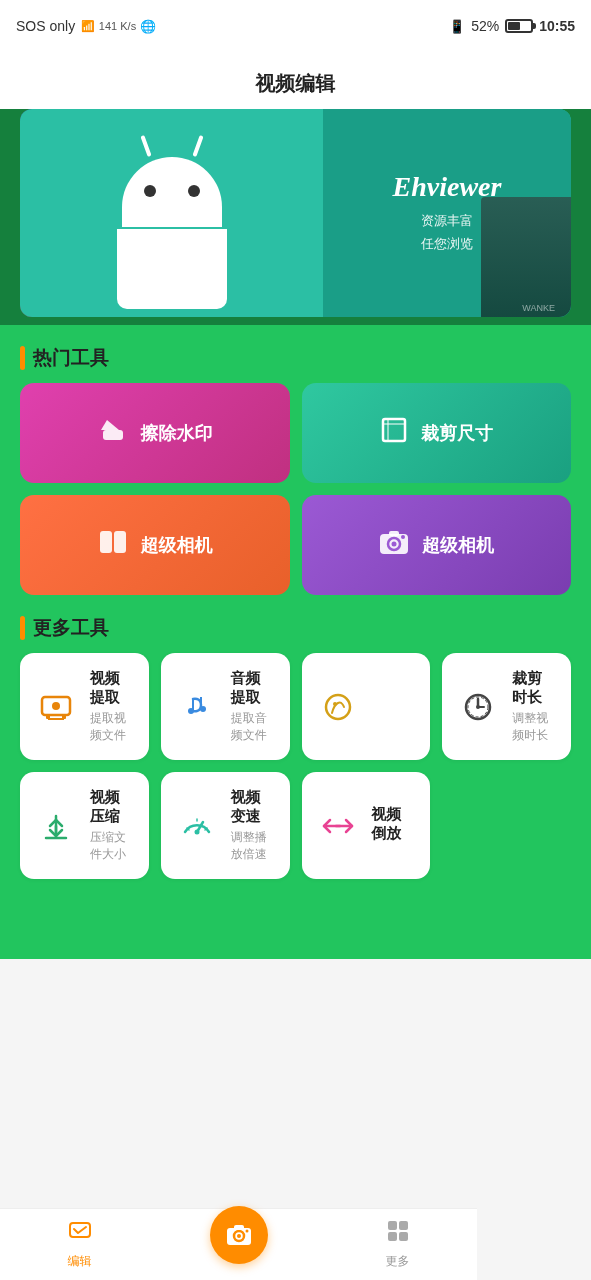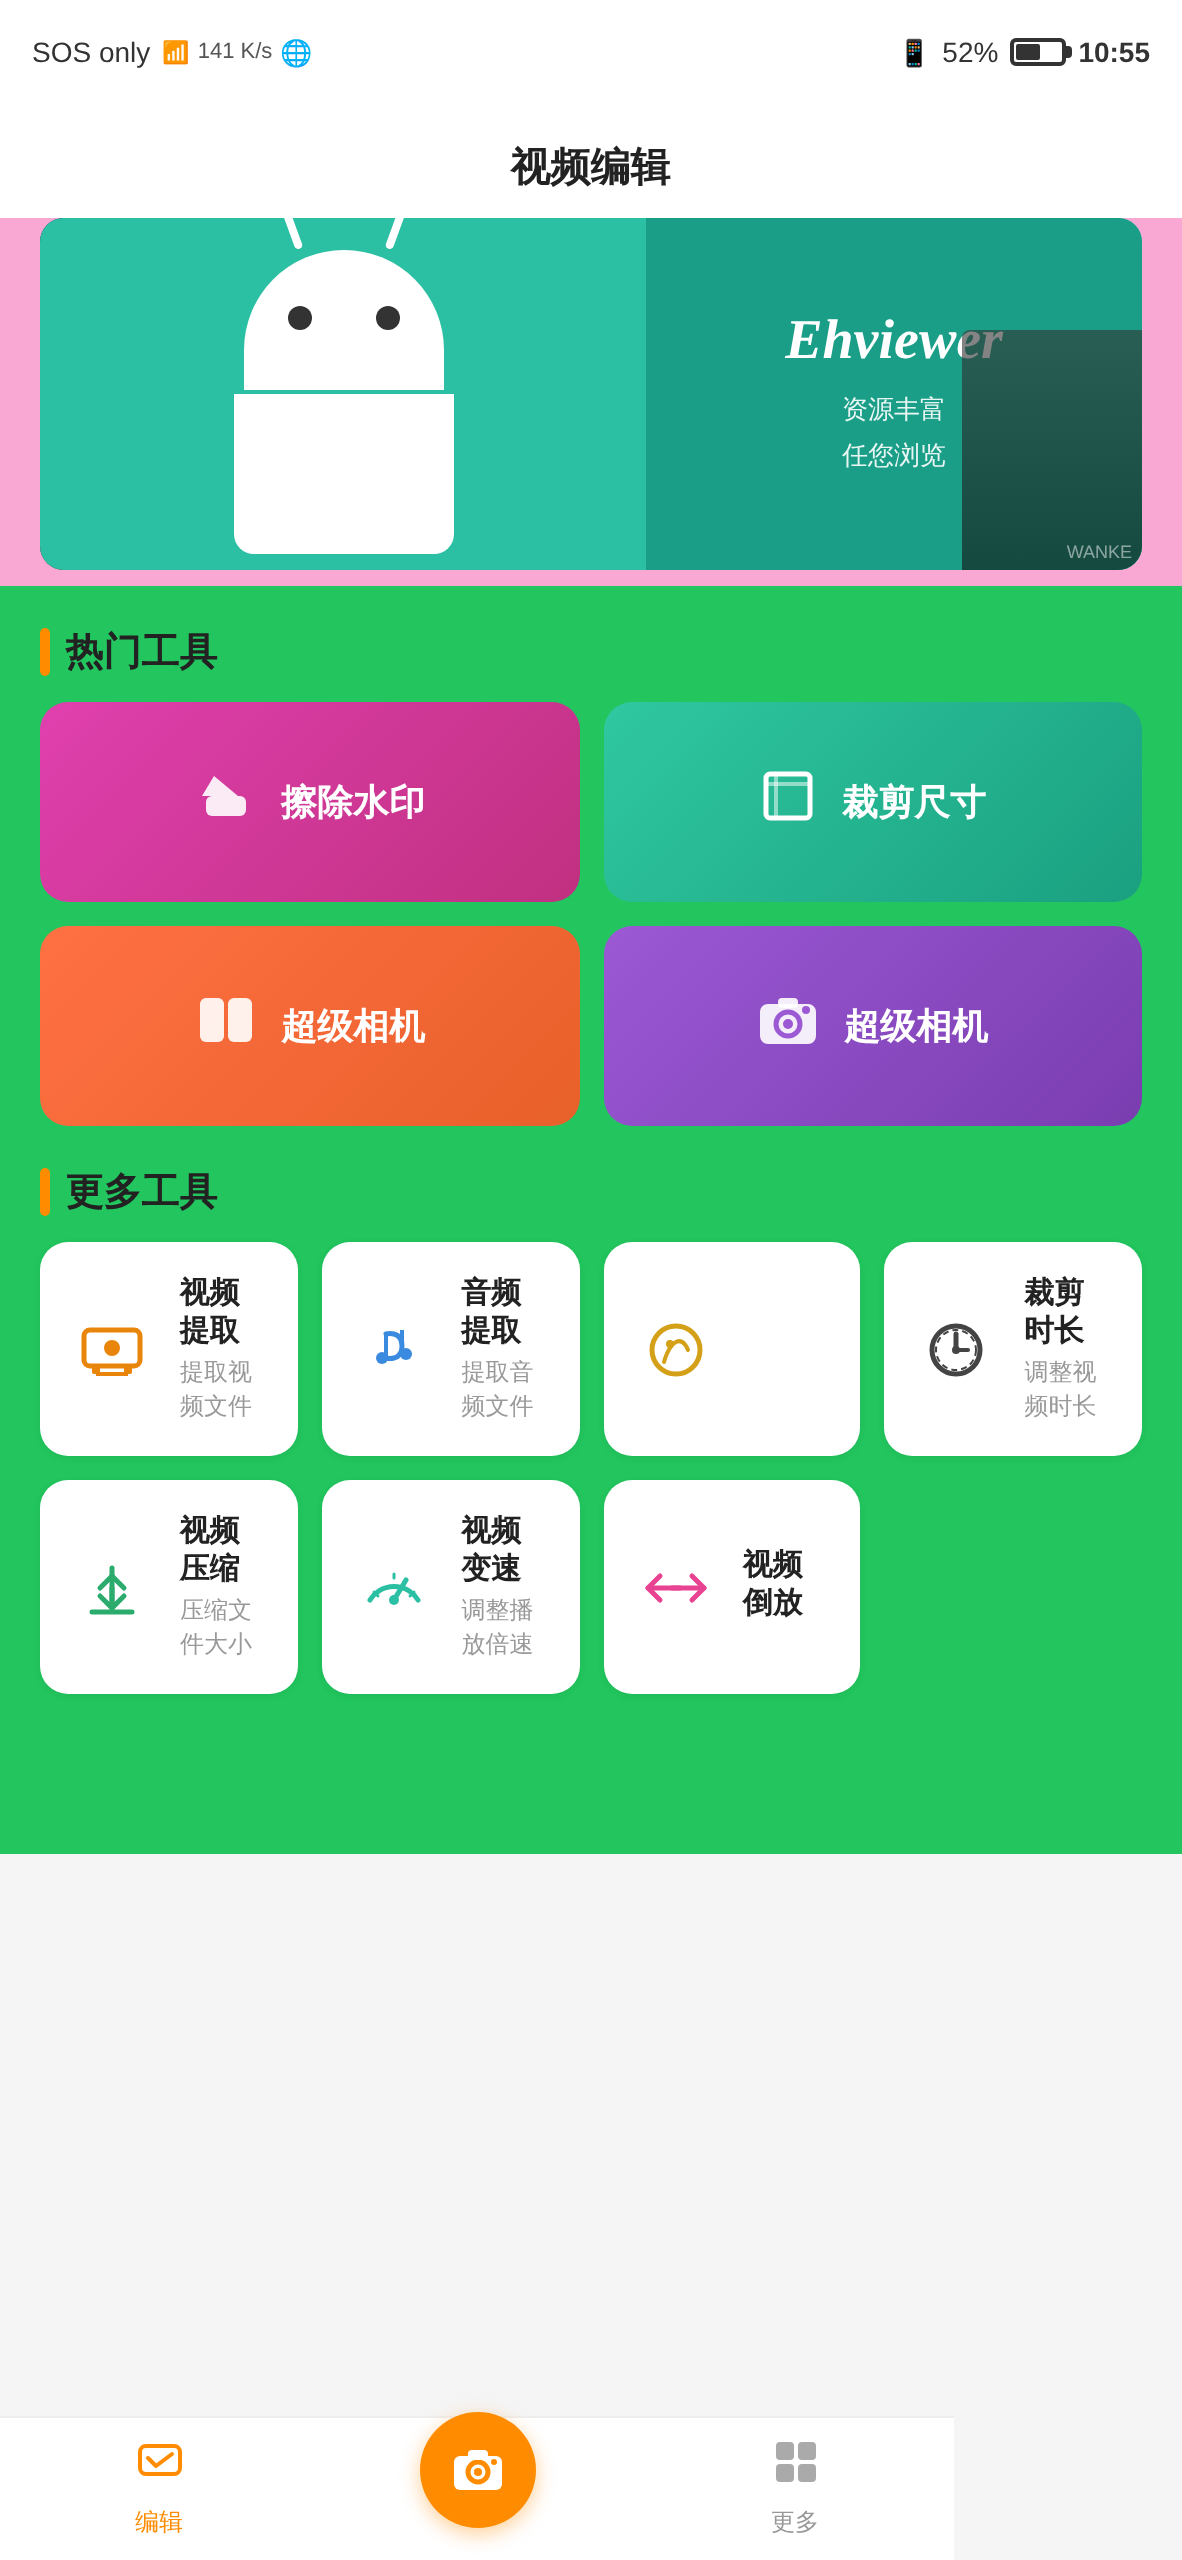--- a/index.html
+++ b/index.html
@@ -346,7 +346,7 @@
     }
 
     .banner-wrapper {
-      background: #f9a8d4;
+      background: #15803d;
       padding-bottom: 8px;
     }
   </style>

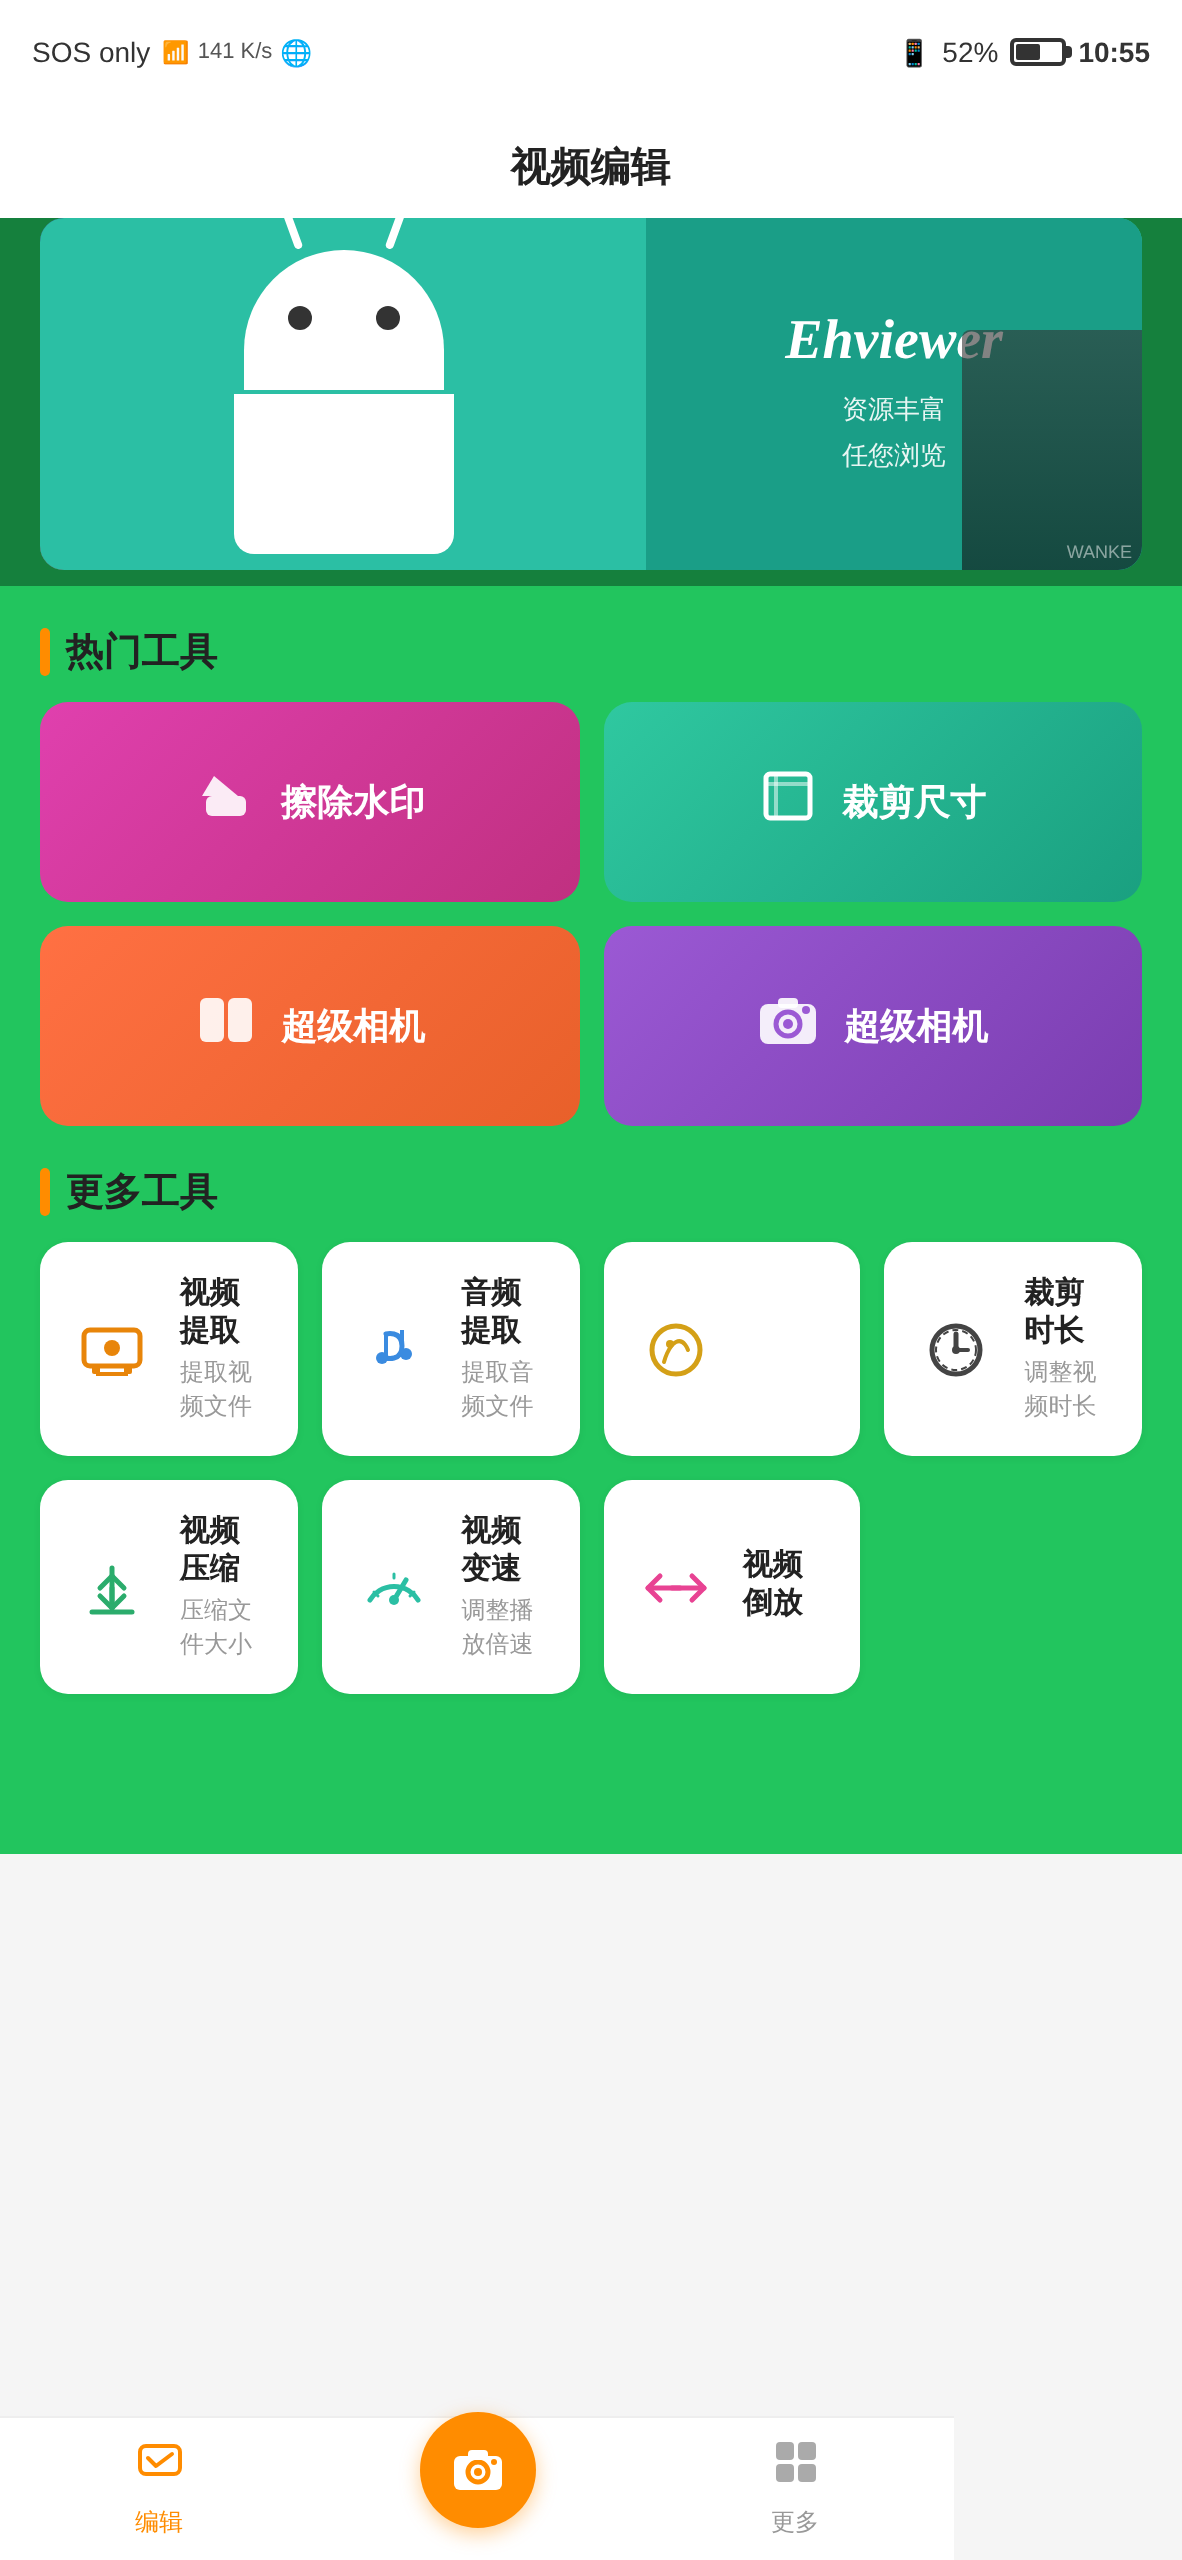--- a/index.html
+++ b/index.html
@@ -86,7 +86,7 @@
       margin: 0 20px 0;
       border-radius: 12px;
       overflow: hidden;
-      height: 176px;
+      height: 208px;
       background: #2bbfa4;
       position: relative;
     }

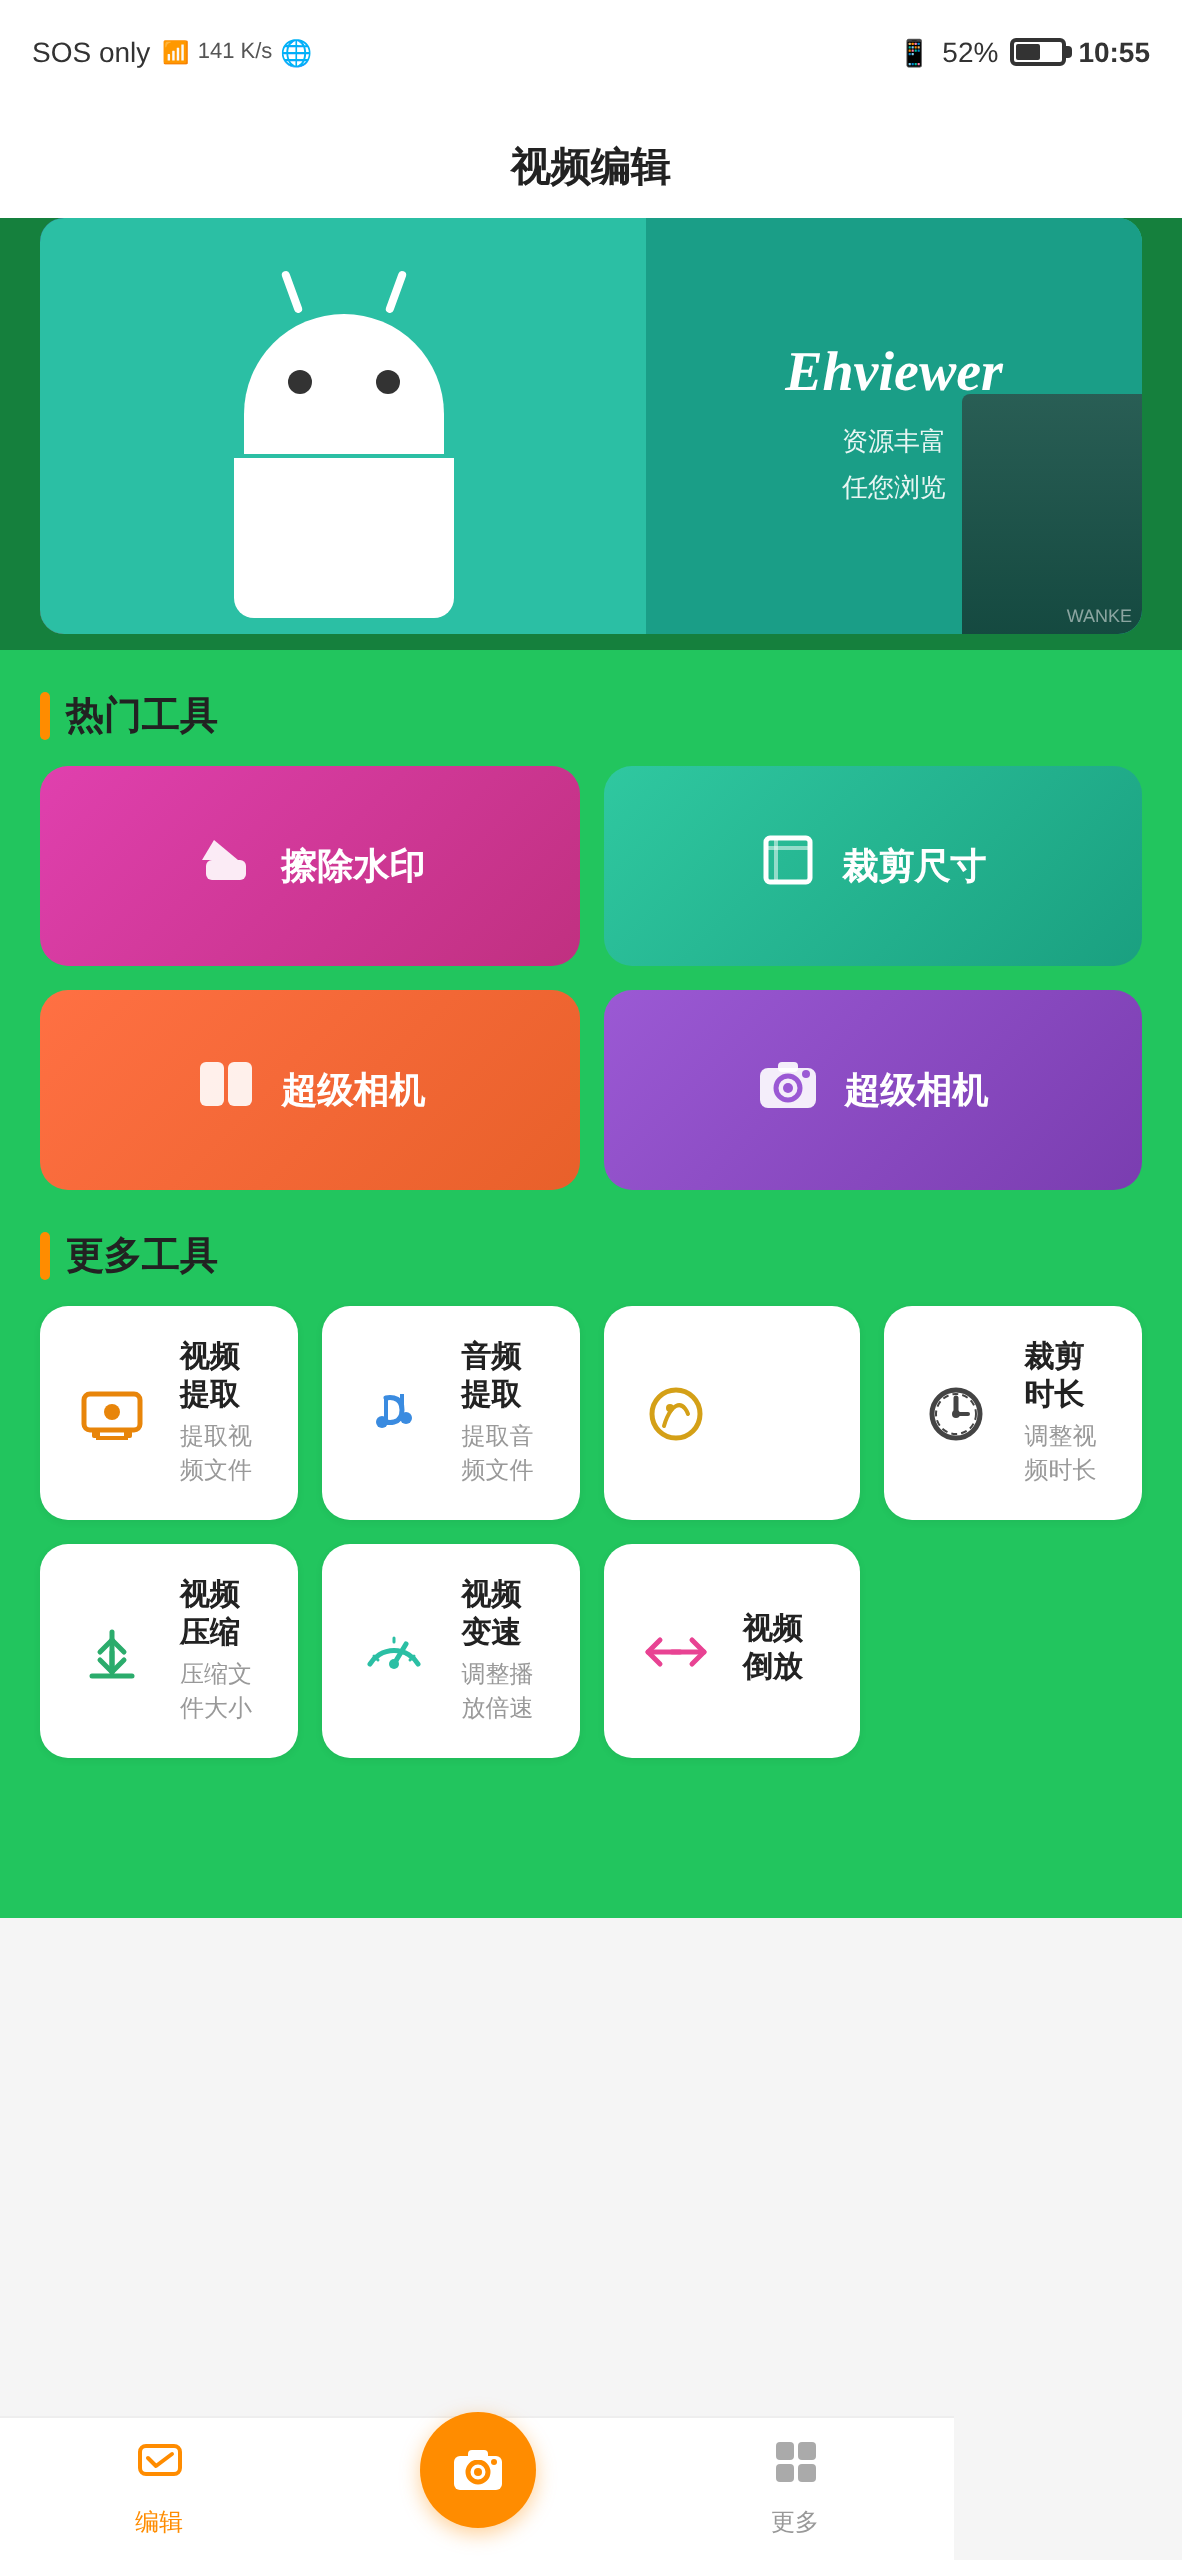--- a/index.html
+++ b/index.html
@@ -404,7 +404,7 @@
         </div>
 
         <div class="banner-right-img" style="background:linear-gradient(to bottom,#333,#111);opacity:0.6;border-radius:4px 0 0 0;"></div>
-        <div style="position:absolute;bottom:4px;right:5px;font-size:9px;color:rgba(255,255,255,0.5);">WANKE</div>
+        <div style="position:absolute;bottom:4px;right:16px;font-size:9px;color:rgba(255,255,255,0.5);">WANKE</div>
       </div>
     </div>
   </div>

